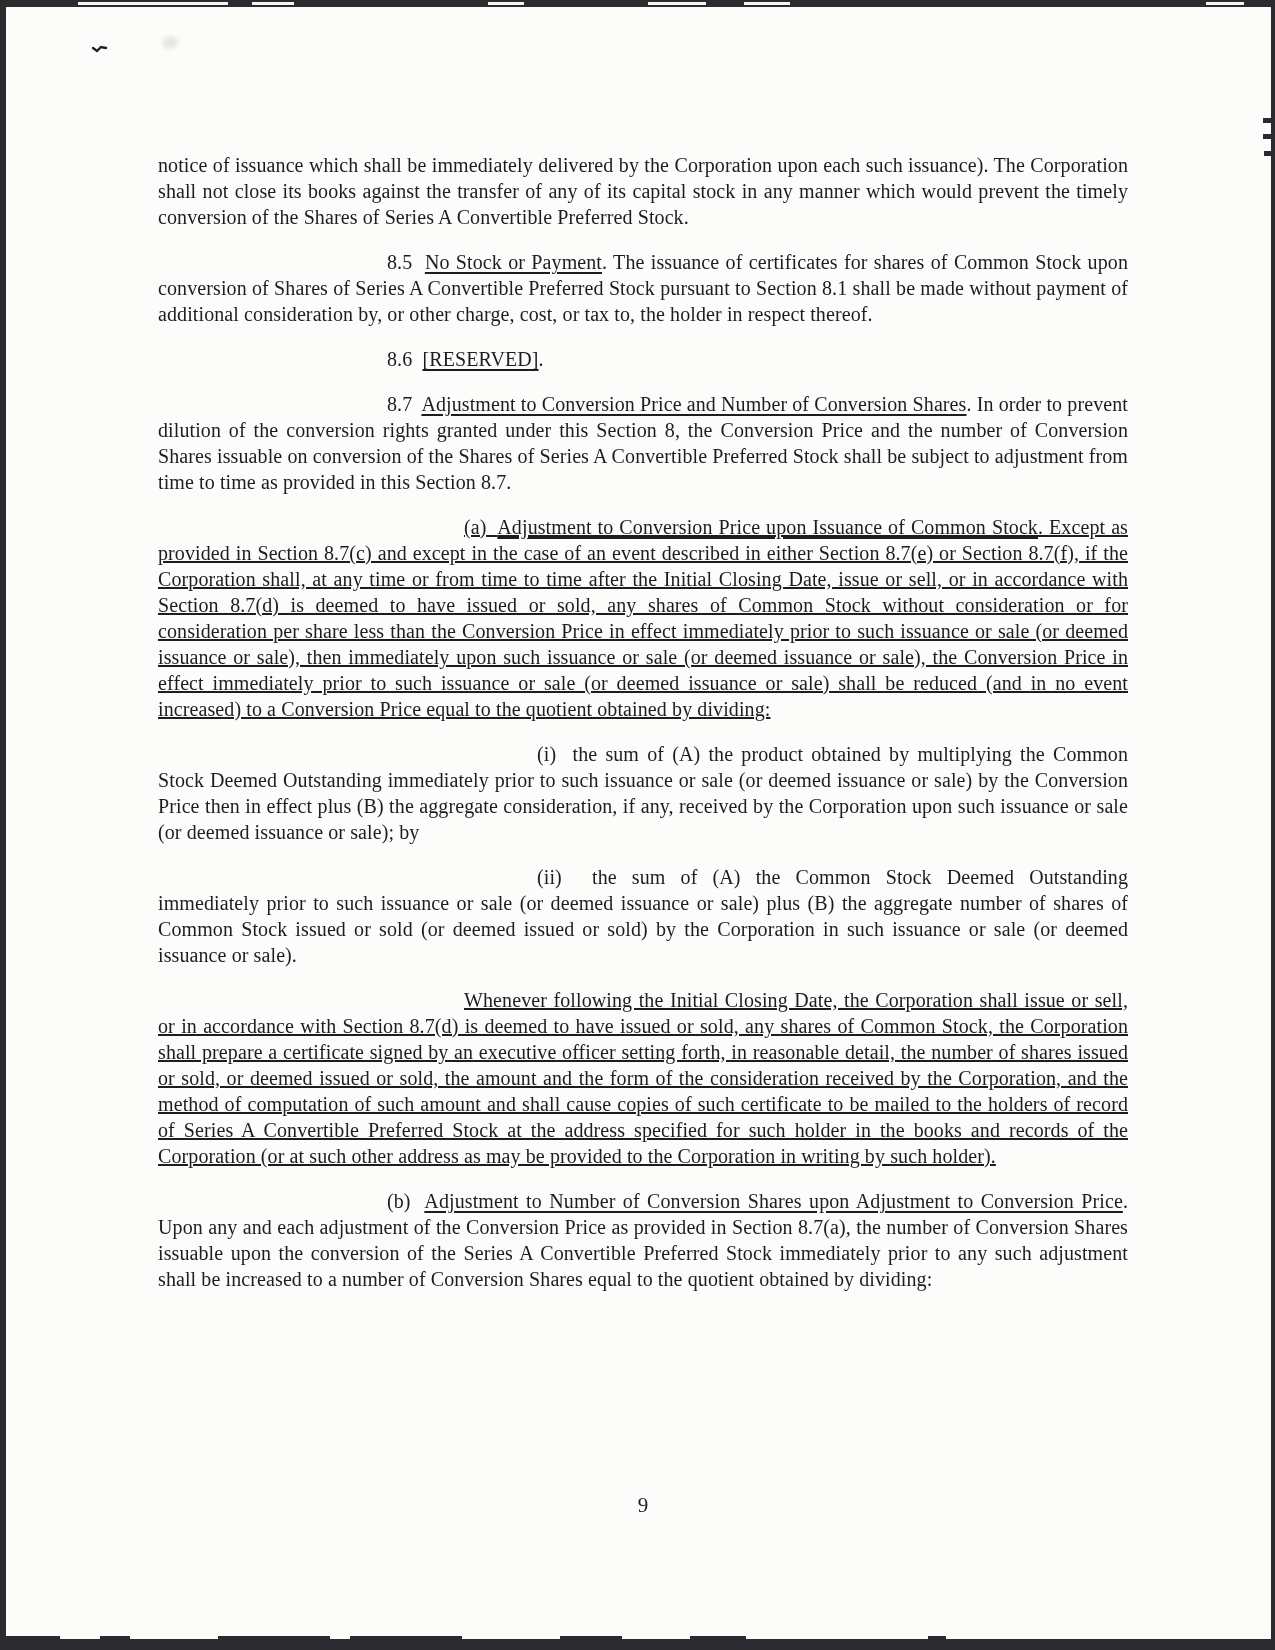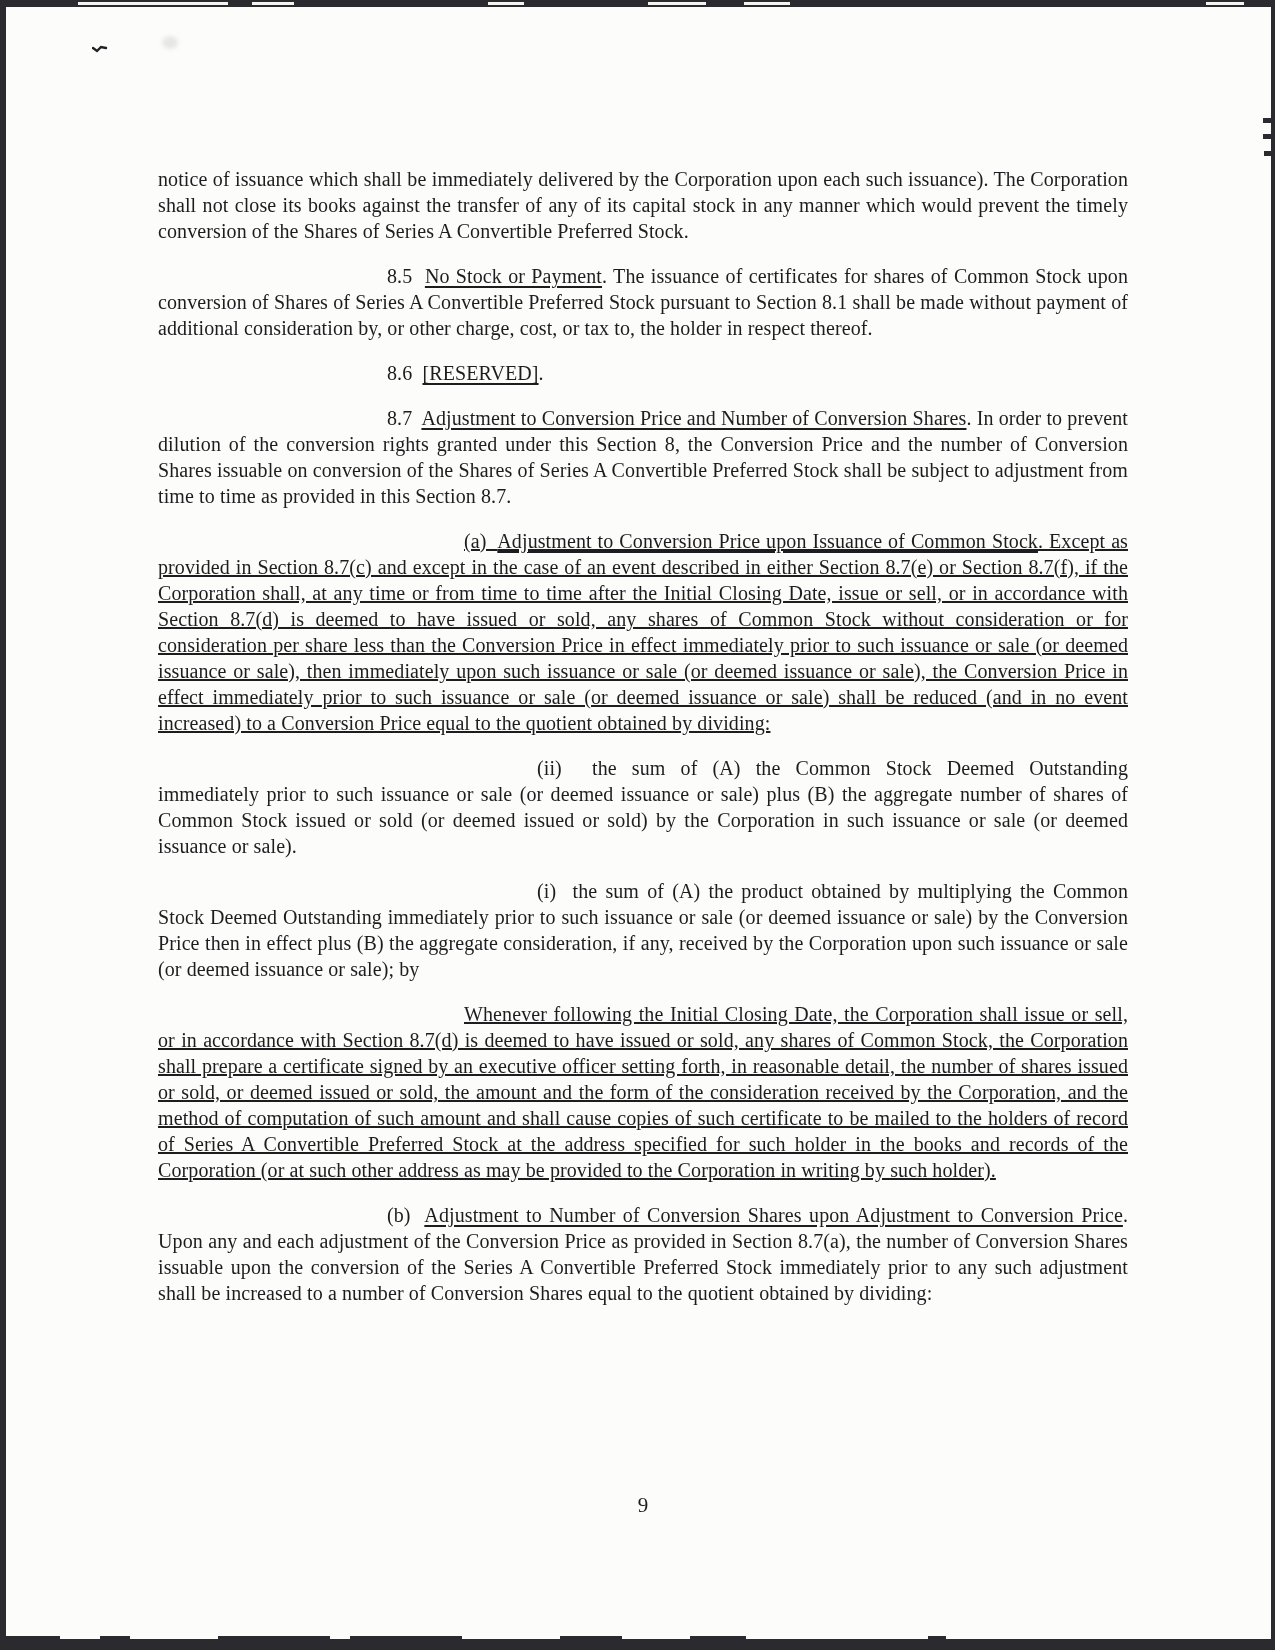--- a/index.html
+++ b/index.html
@@ -52,7 +52,7 @@
   .content {
     position: absolute;
     left: 158px;
-    top: 166px;
+    top: 152px;
     width: 970px;
     color: var(--ink, #1d1d20);
   }

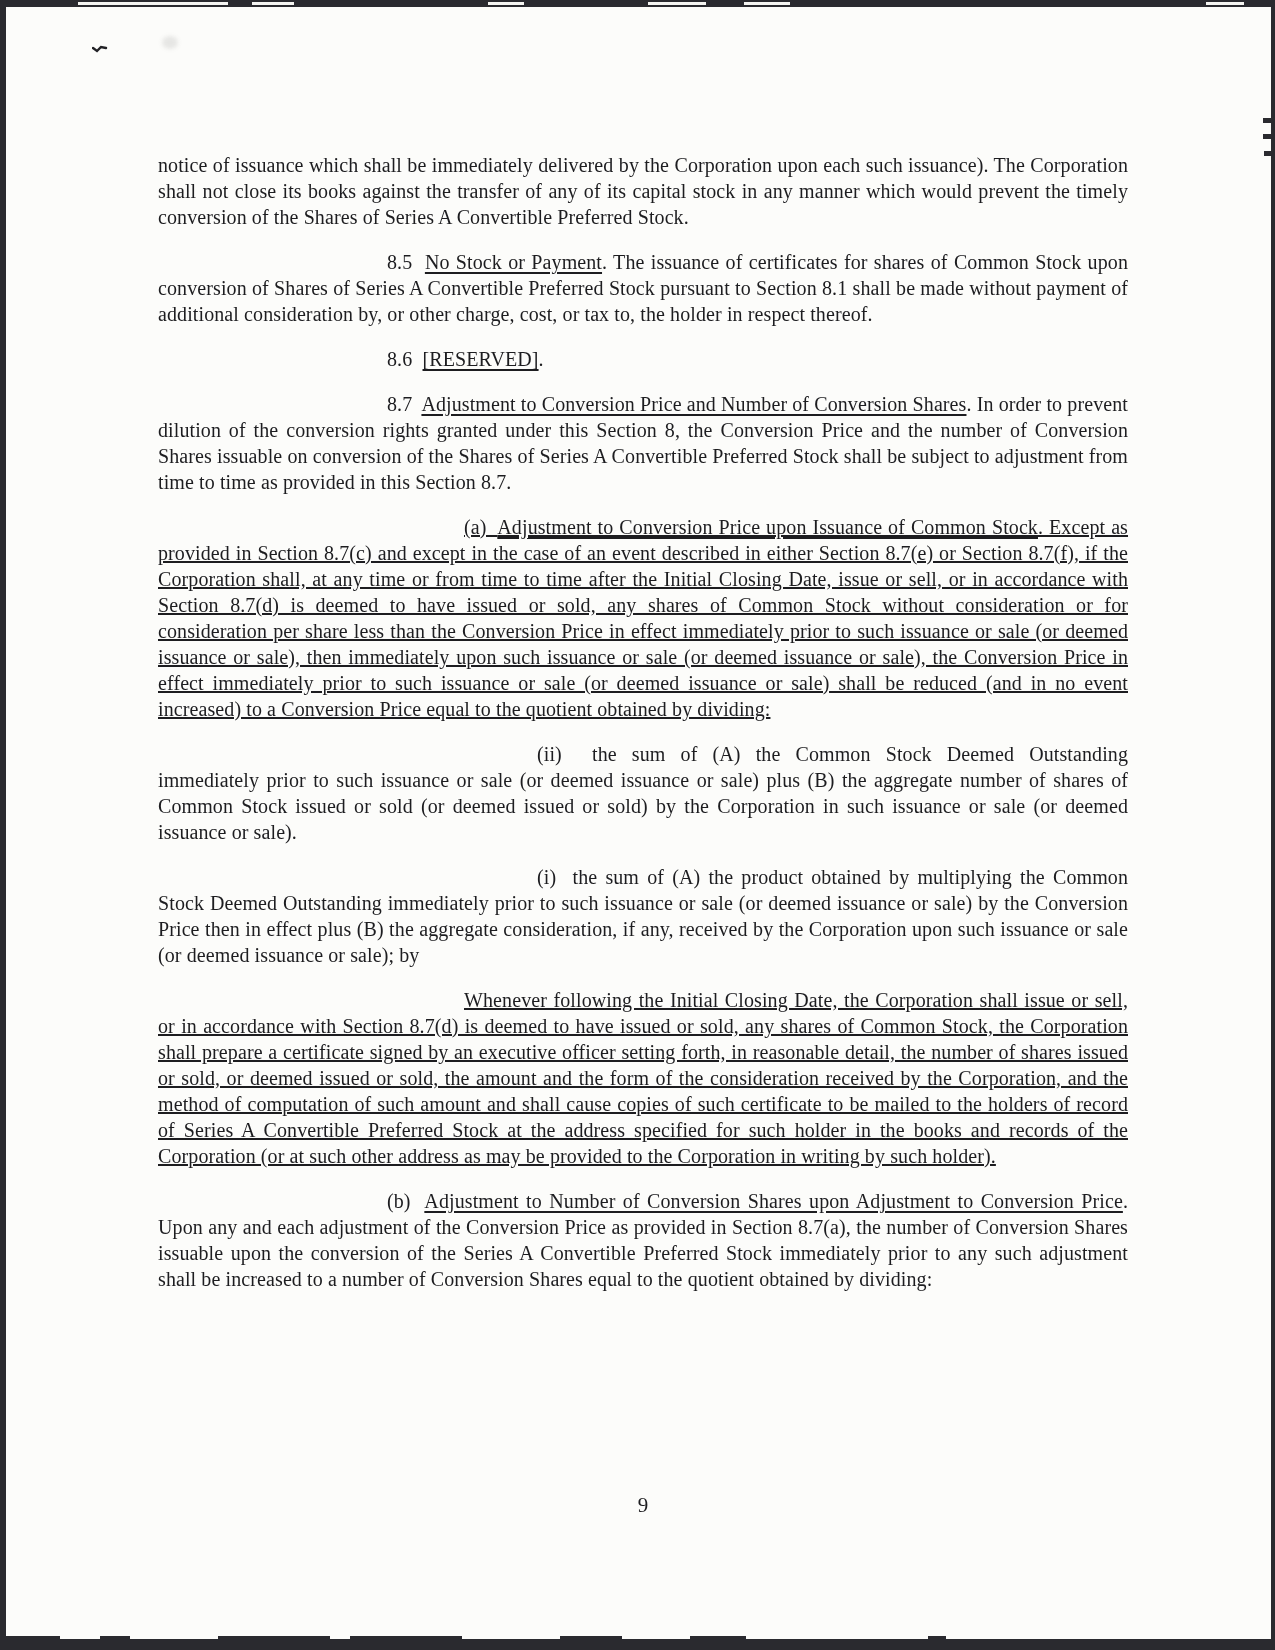--- a/index.html
+++ b/index.html
@@ -125,8 +125,8 @@
       <p class="para ind-1"><span>8.6&nbsp; </span><span class="u">[RESERVED]</span><span>.</span></p>
       <p class="para ind-1"><span>8.7&nbsp; </span><span class="u">Adjustment to Conversion Price and Number of Conversion Shares</span><span>. In order to prevent dilution of the conversion rights granted under this Section 8, the Conversion Price and the number of Conversion Shares issuable on conversion of the Shares of Series A Convertible Preferred Stock shall be subject to adjustment from time to time as provided in this Section 8.7.</span></p>
       <p class="para ind-2"><span>(a)&nbsp; </span><span class="u">Adjustment to Conversion Price upon Issuance of Common Stock</span><span>. Except as provided in Section 8.7(c) and except in the case of an event described in either Section 8.7(e) or Section 8.7(f), if the Corporation shall, at any time or from time to time after the Initial Closing Date, issue or sell, or in accordance with Section 8.7(d) is deemed to have issued or sold, any shares of Common Stock without consideration or for consideration per share less than the Conversion Price in effect immediately prior to such issuance or sale (or deemed issuance or sale), then immediately upon such issuance or sale (or deemed issuance or sale), the Conversion Price in effect immediately prior to such issuance or sale (or deemed issuance or sale) shall be reduced (and in no event increased) to a Conversion Price equal to the quotient obtained by dividing:</span></p>
+      <p class="para ind-3"><span>(i)&nbsp; the sum of (A) the product obtained by multiplying the Common Stock Deemed Outstanding immediately prior to such issuance or sale (or deemed issuance or sale) by the Conversion Price then in effect plus (B) the aggregate consideration, if any, received by the Corporation upon such issuance or sale (or deemed issuance or sale); by</span></p>
       <p class="para ind-3"><span>(ii)&nbsp; the sum of (A) the Common Stock Deemed Outstanding immediately prior to such issuance or sale (or deemed issuance or sale) plus (B) the aggregate number of shares of Common Stock issued or sold (or deemed issued or sold) by the Corporation in such issuance or sale (or deemed issuance or sale).</span></p>
-      <p class="para ind-3"><span>(i)&nbsp; the sum of (A) the product obtained by multiplying the Common Stock Deemed Outstanding immediately prior to such issuance or sale (or deemed issuance or sale) by the Conversion Price then in effect plus (B) the aggregate consideration, if any, received by the Corporation upon such issuance or sale (or deemed issuance or sale); by</span></p>
       <p class="para ind-2"><span>Whenever following the Initial Closing Date, the Corporation shall issue or sell, or in accordance with Section 8.7(d) is deemed to have issued or sold, any shares of Common Stock, the Corporation shall prepare a certificate signed by an executive officer setting forth, in reasonable detail, the number of shares issued or sold, or deemed issued or sold, the amount and the form of the consideration received by the Corporation, and the method of computation of such amount and shall cause copies of such certificate to be mailed to the holders of record of Series A Convertible Preferred Stock at the address specified for such holder in the books and records of the Corporation (or at such other address as may be provided to the Corporation in writing by such holder).</span></p>
       <p class="para ind-1"><span>(b)&nbsp; </span><span class="u">Adjustment to Number of Conversion Shares upon Adjustment to Conversion Price</span><span>. Upon any and each adjustment of the Conversion Price as provided in Section 8.7(a), the number of Conversion Shares issuable upon the conversion of the Series A Convertible Preferred Stock immediately prior to any such adjustment shall be increased to a number of Conversion Shares equal to the quotient obtained by dividing:</span></p>
     </main>

